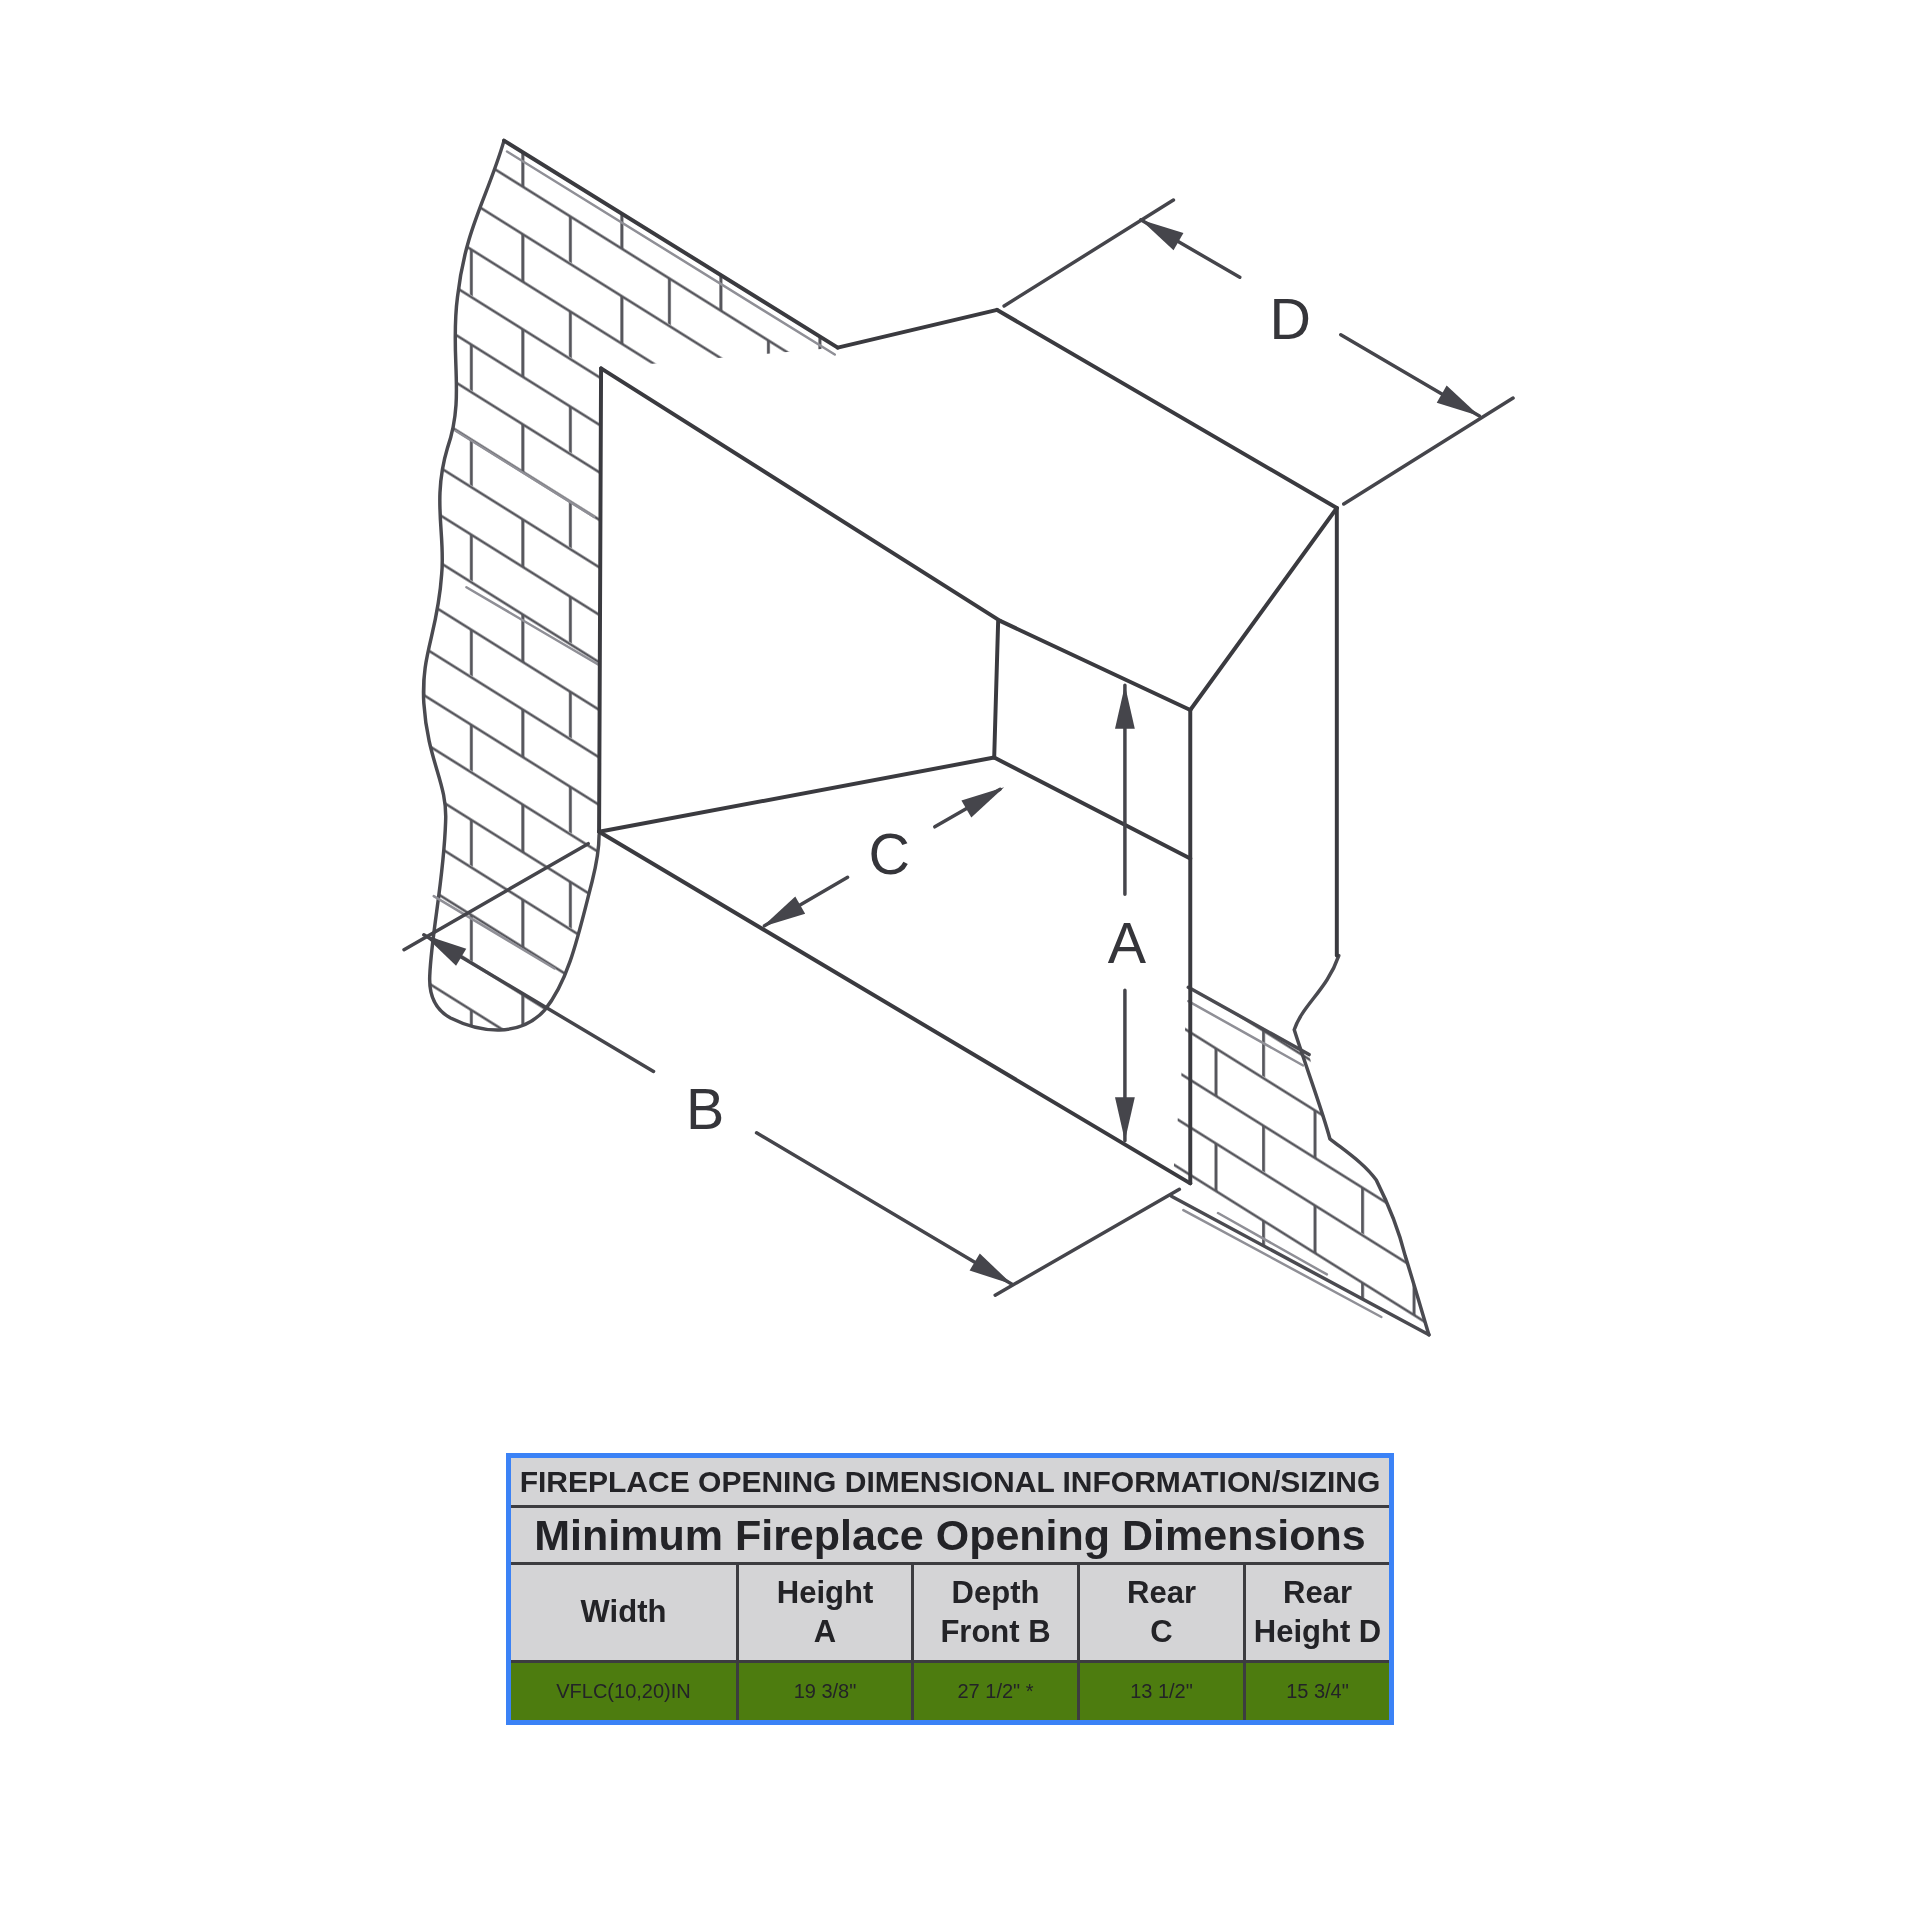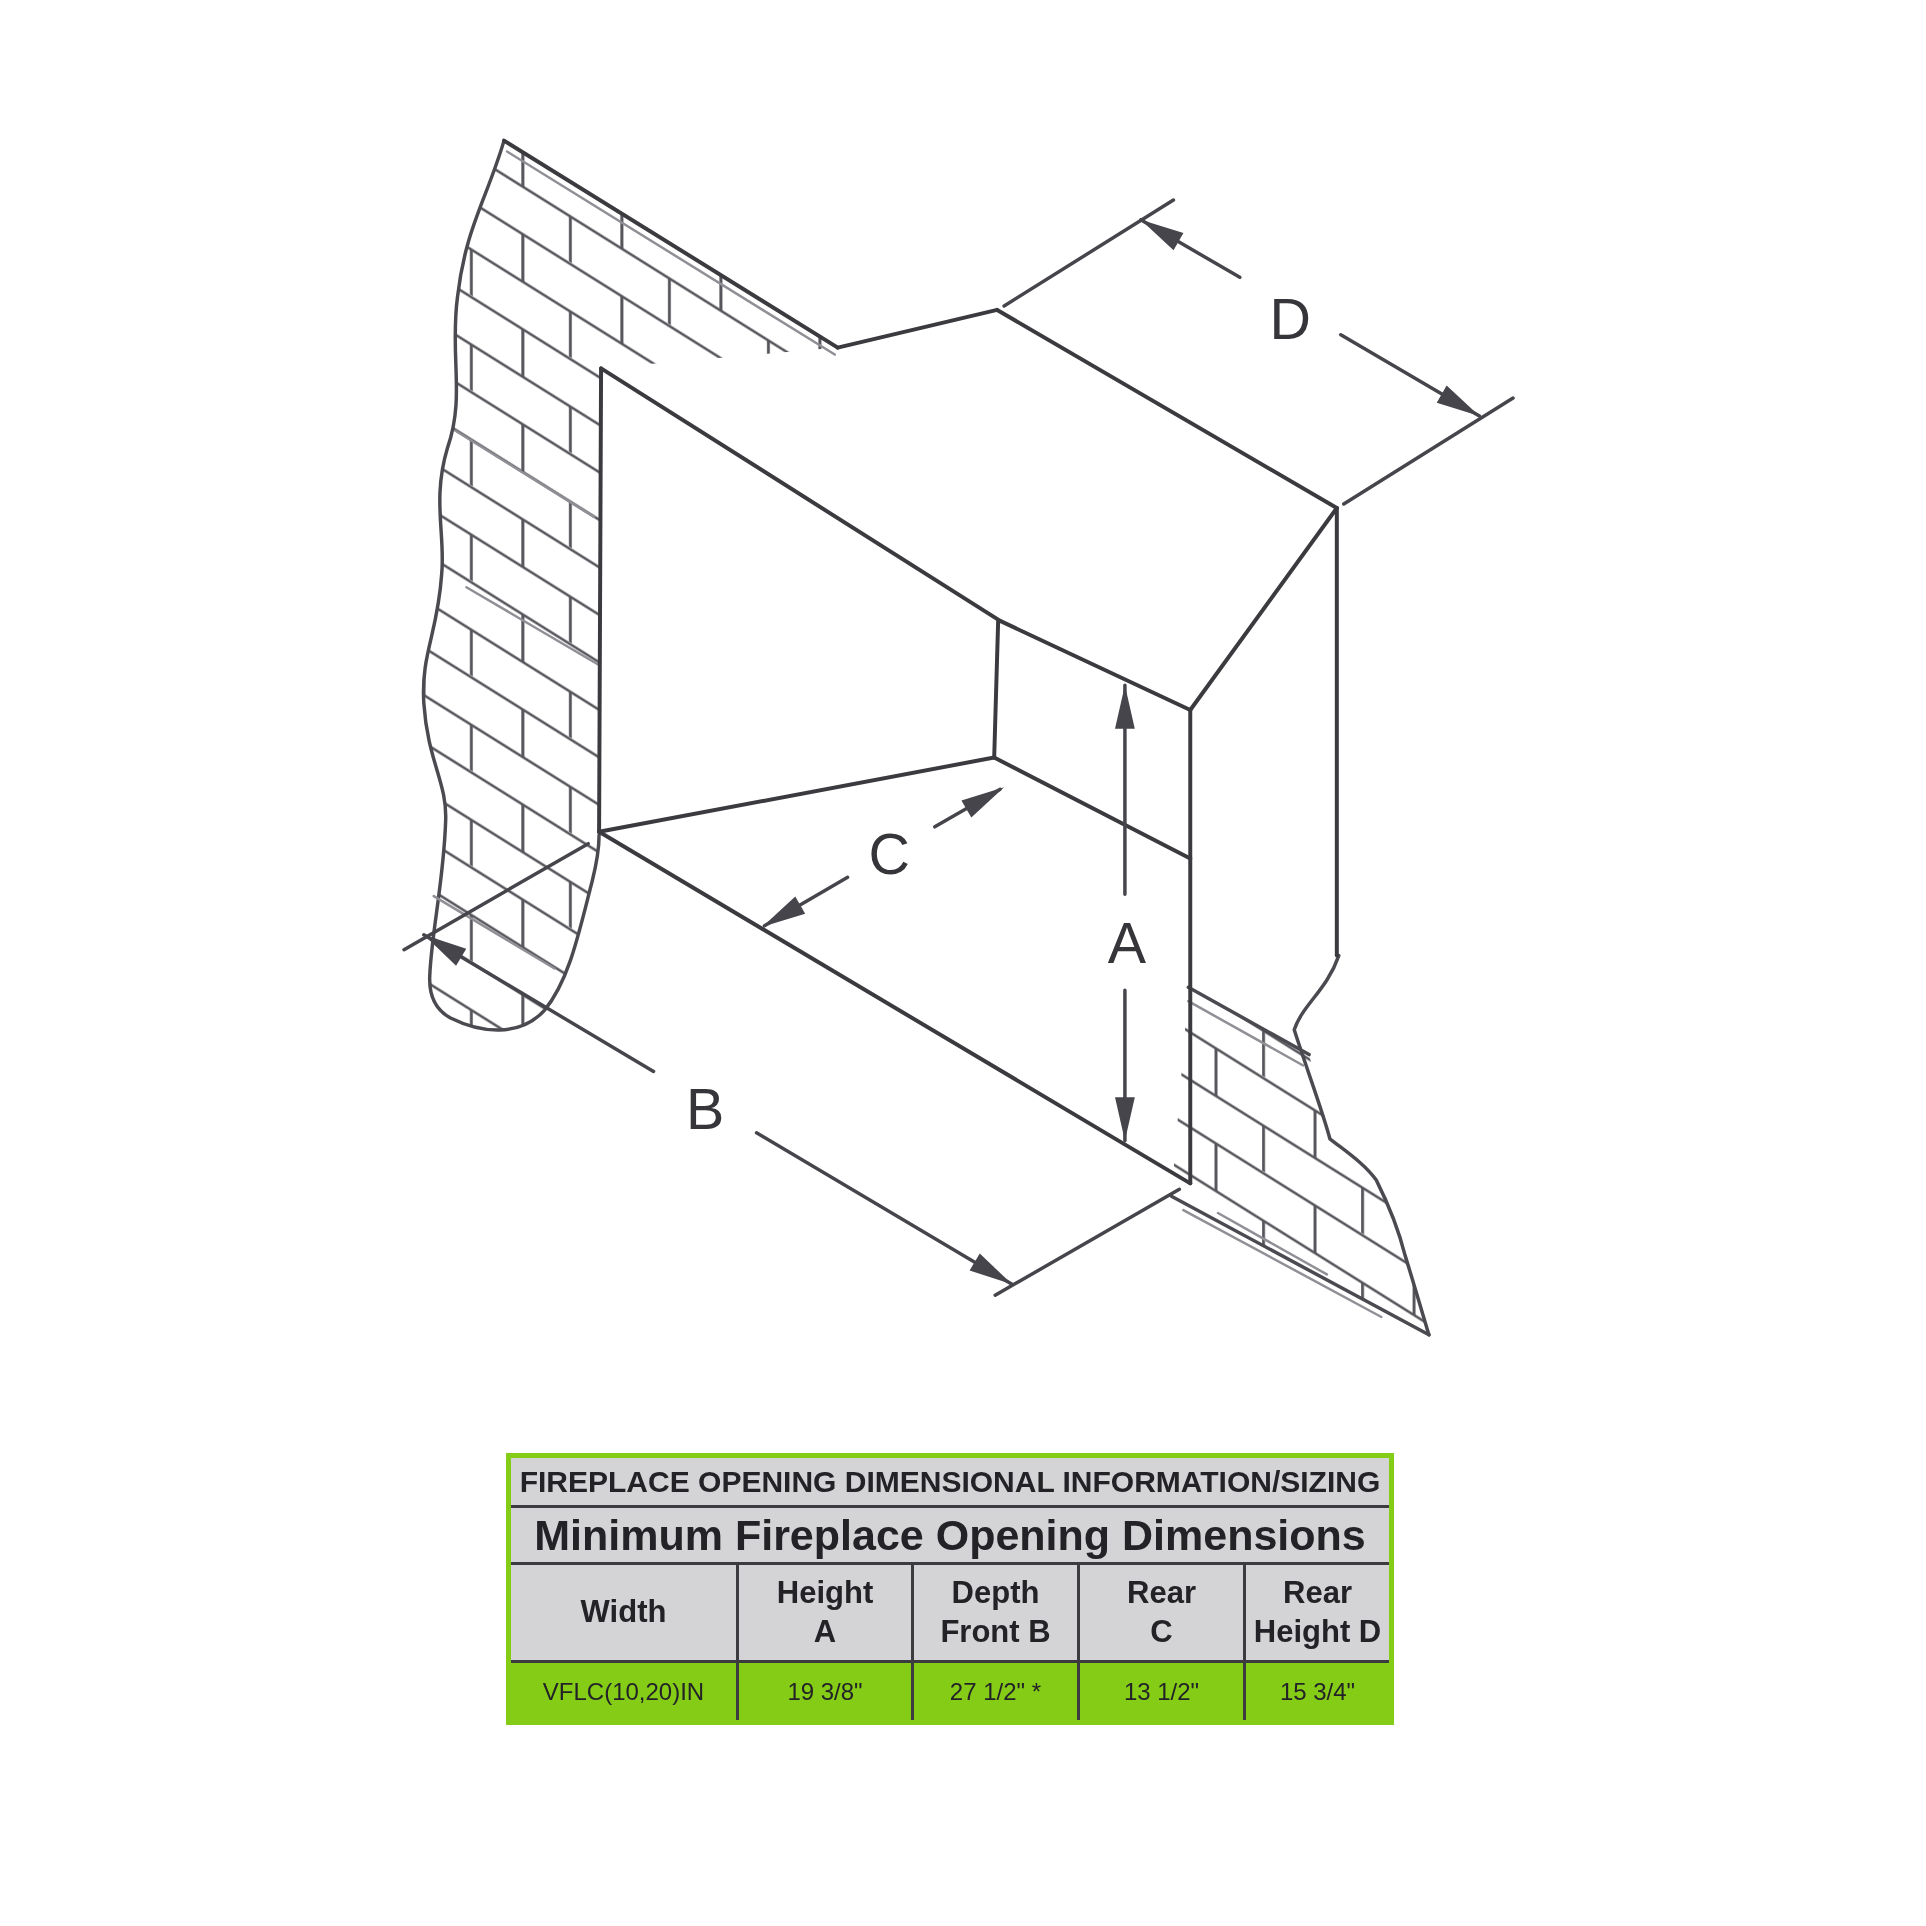--- a/index.html
+++ b/index.html
@@ -10,7 +10,7 @@
   
   #spec-table{position:absolute;left:506px;top:1453px;width:763px;
               border-collapse:collapse;table-layout:fixed;
-              border:5px solid #84cc16;}
+              border:5px solid #3b82f6;}
   #spec-table td,#spec-table th{border:3px solid #3c3c40;text-align:center;
               vertical-align:middle;padding:0 4px;overflow:hidden;}
   .t-title{background:#d4d4d6;font-weight:bold;font-size:30px;height:47px;letter-spacing:0px;}

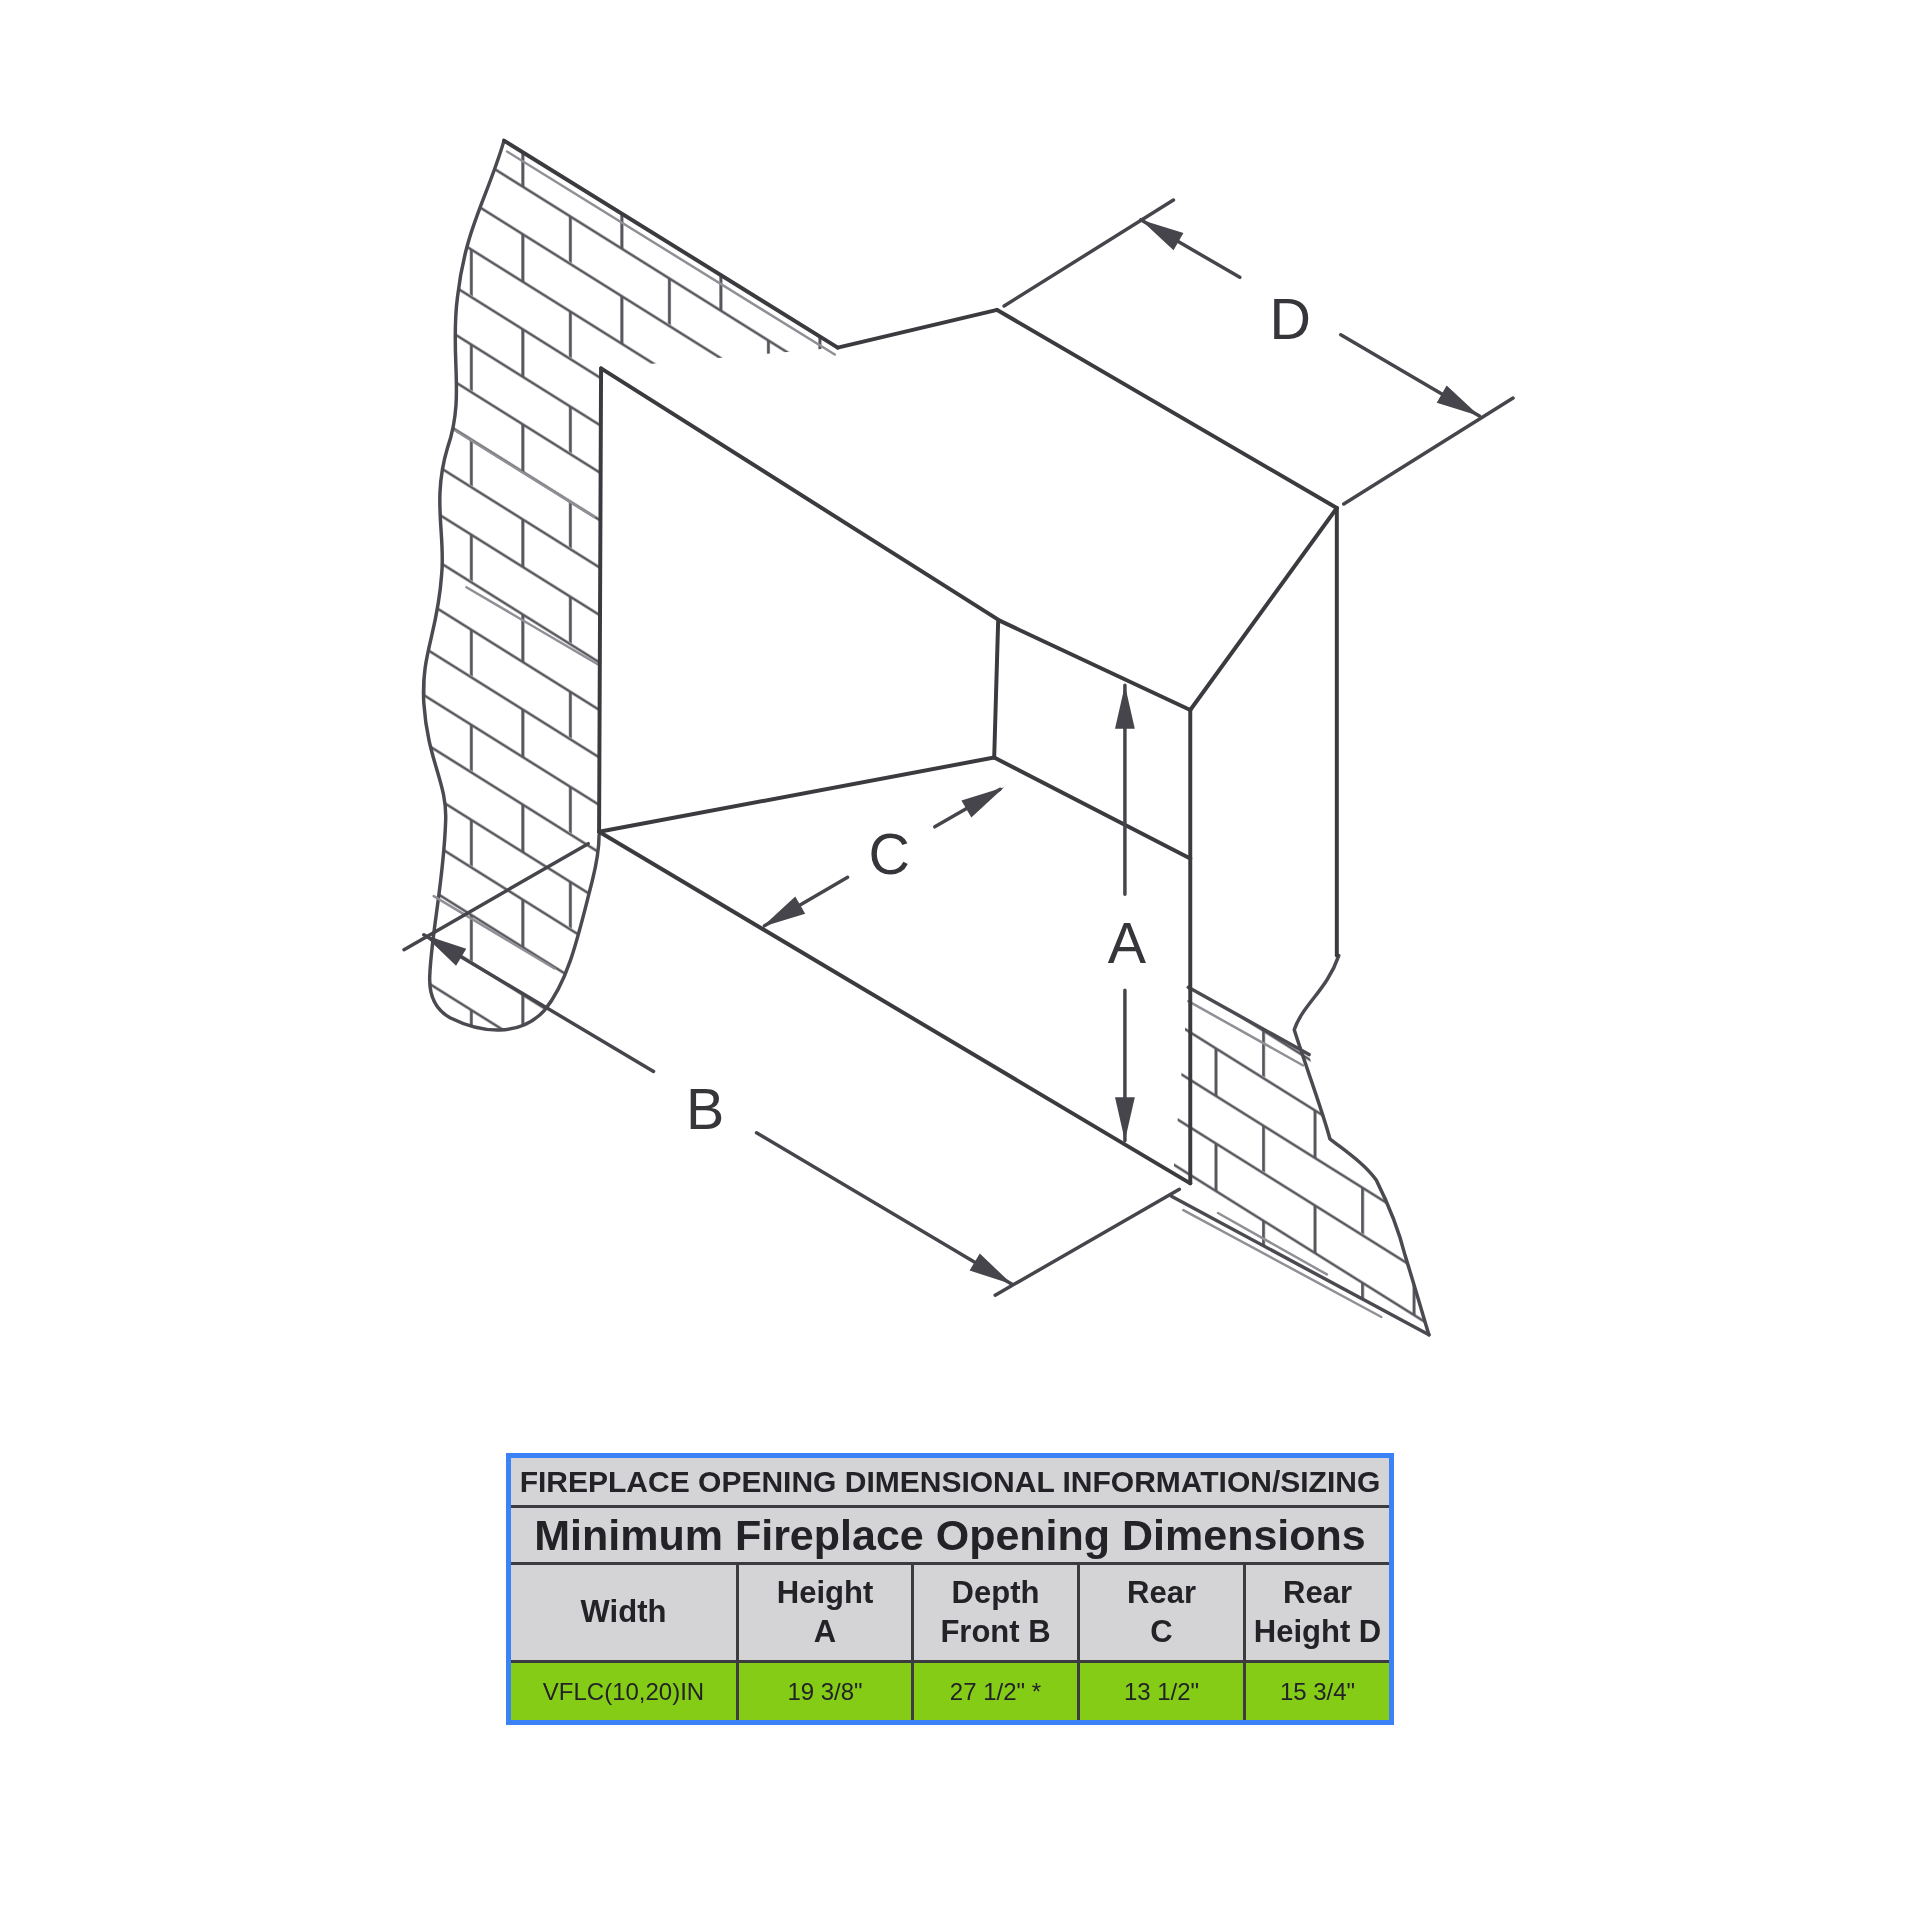--- a/index.html
+++ b/index.html
@@ -16,7 +16,7 @@
   .t-title{background:#d4d4d6;font-weight:bold;font-size:30px;height:47px;letter-spacing:0px;}
   .t-subtitle{background:#d4d4d6;font-weight:bold;font-size:43px;height:54px;}
   .t-colhead{background:#d4d4d6;font-weight:bold;font-size:31px;height:95px;line-height:1.25;}
-  .t-cell{background:#84cc16;font-size:24px;height:57px;}
+  .t-cell{background:#4d7c0f;font-size:20px;height:57px;}
   .col-model{width:229px;}
   .col-a{width:175px;}
   .col-b{width:166px;}

